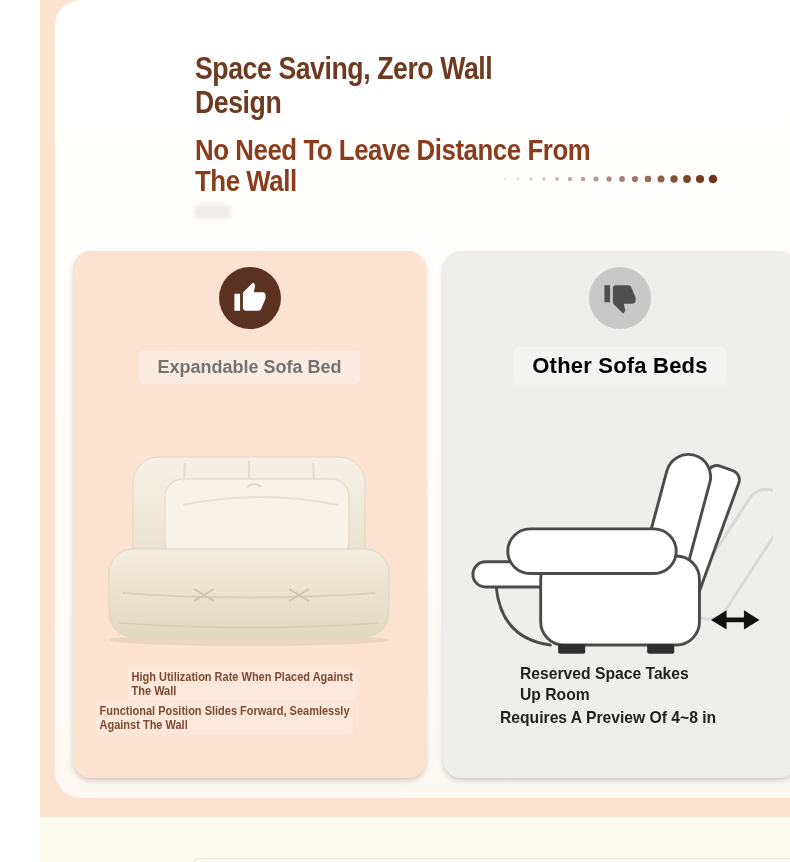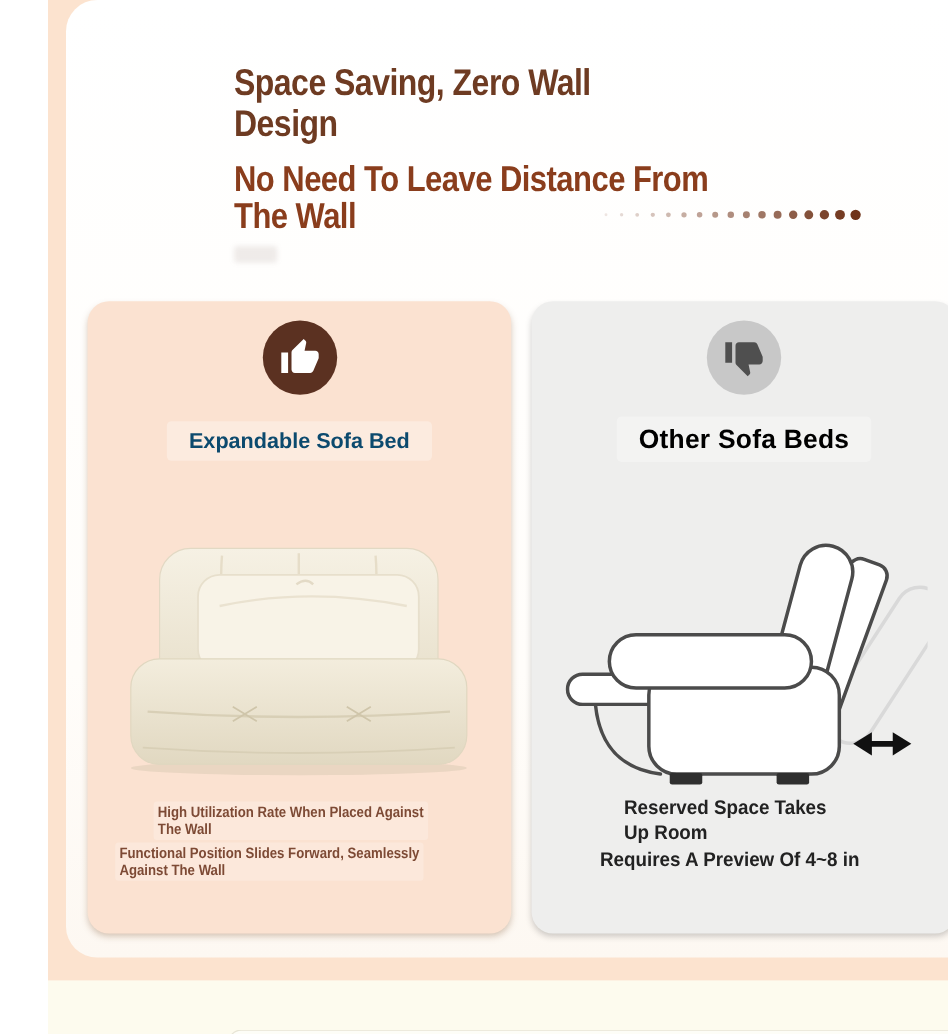--- a/index.html
+++ b/index.html
@@ -126,7 +126,7 @@
       </svg>
     </div>
 
-    <div class="card-title" style="color: #0c4a6e;">
+    <div class="card-title" style="color: #737373;">
       <span class="band">Expandable Sofa Bed</span>
     </div>
 

